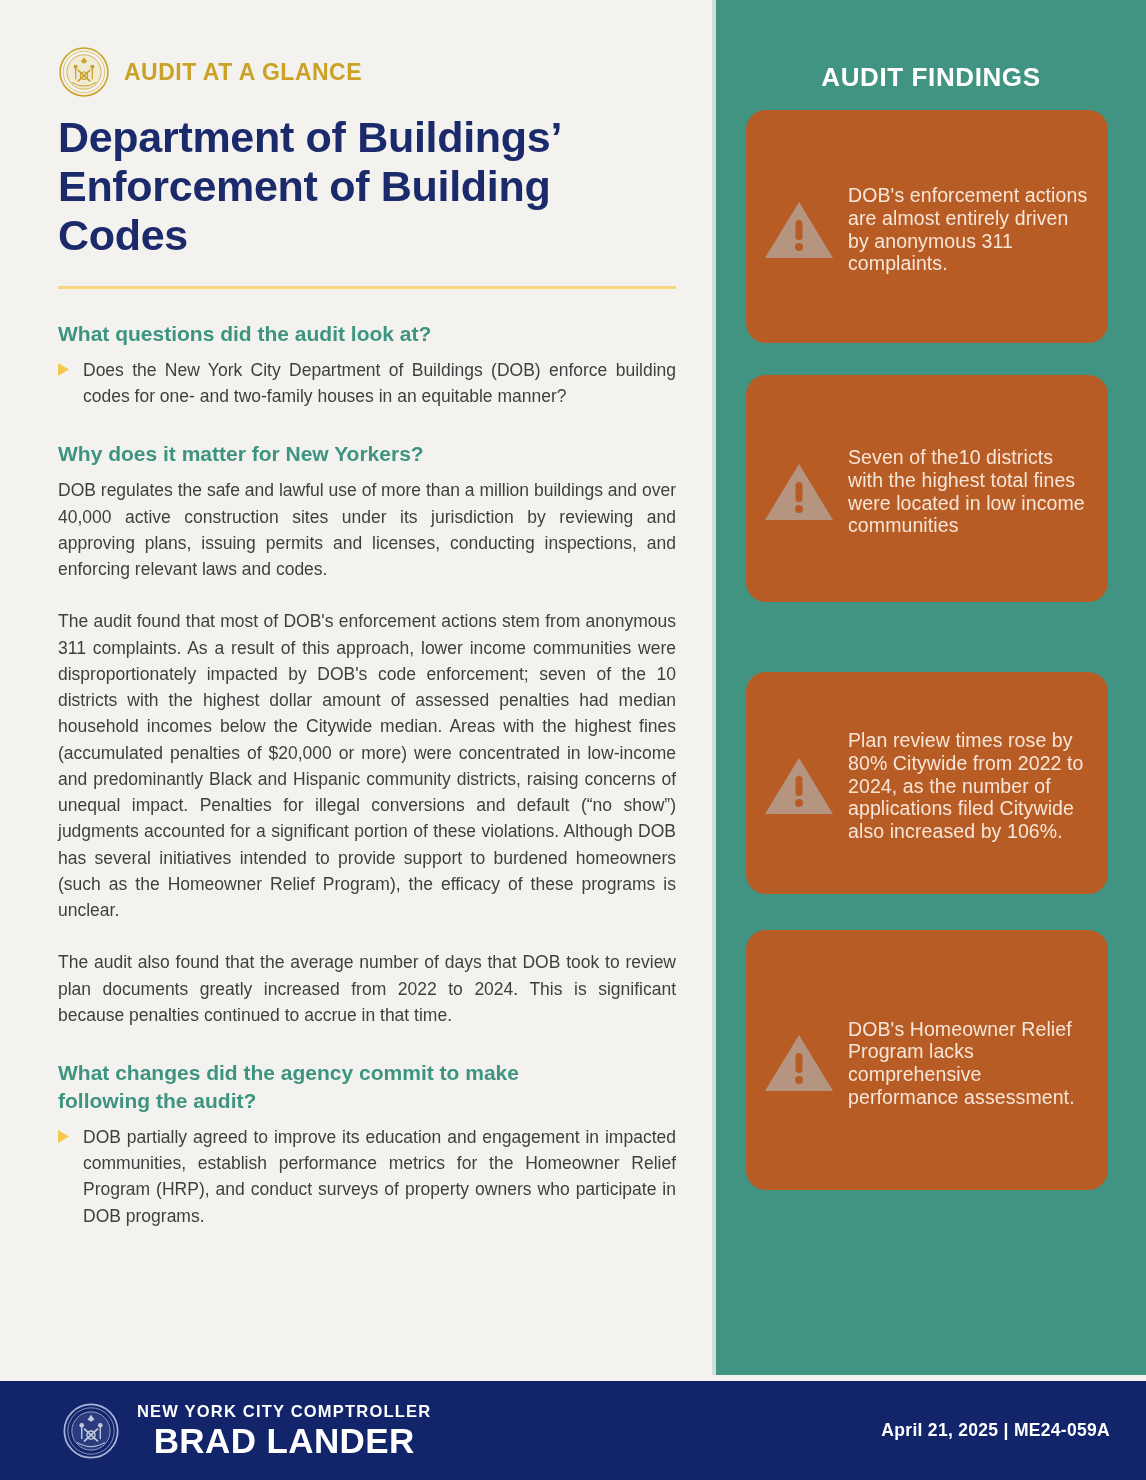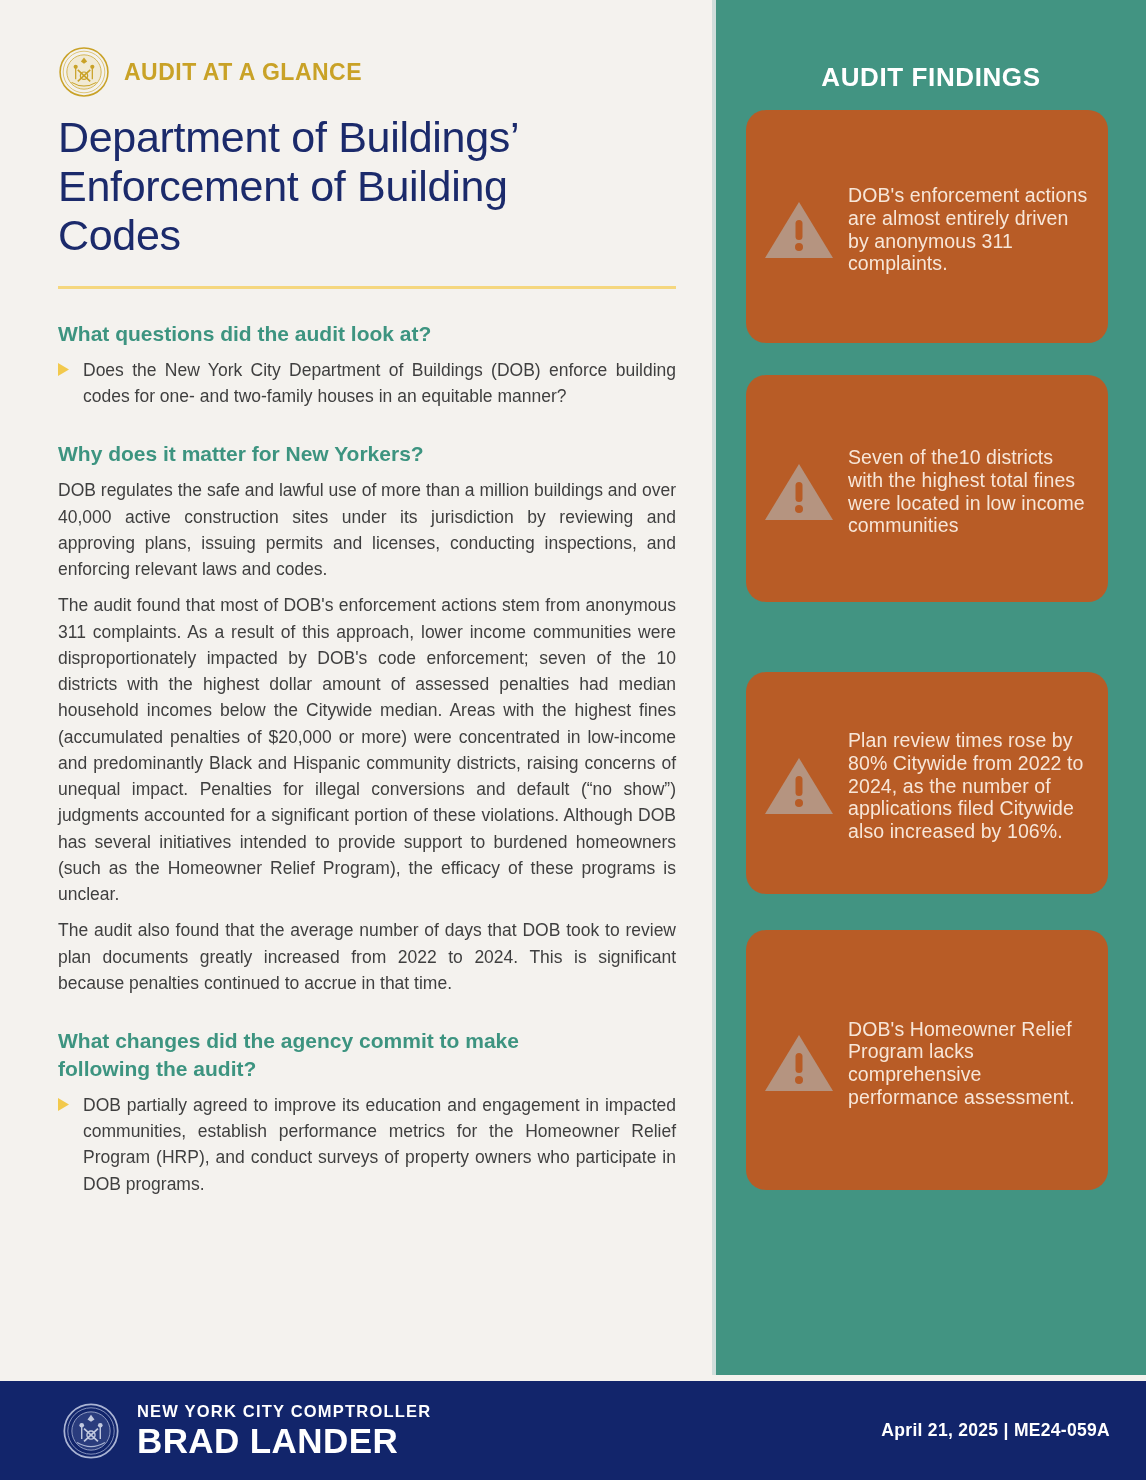--- a/index.html
+++ b/index.html
@@ -106,7 +106,7 @@
   #doc-title {
     color: #1b2a6b;
     font-size: 43px;
-    font-weight: normal;
+    font-weight: bold;
     line-height: 1.14;
     letter-spacing: -0.3px;
     margin-top: 13px;

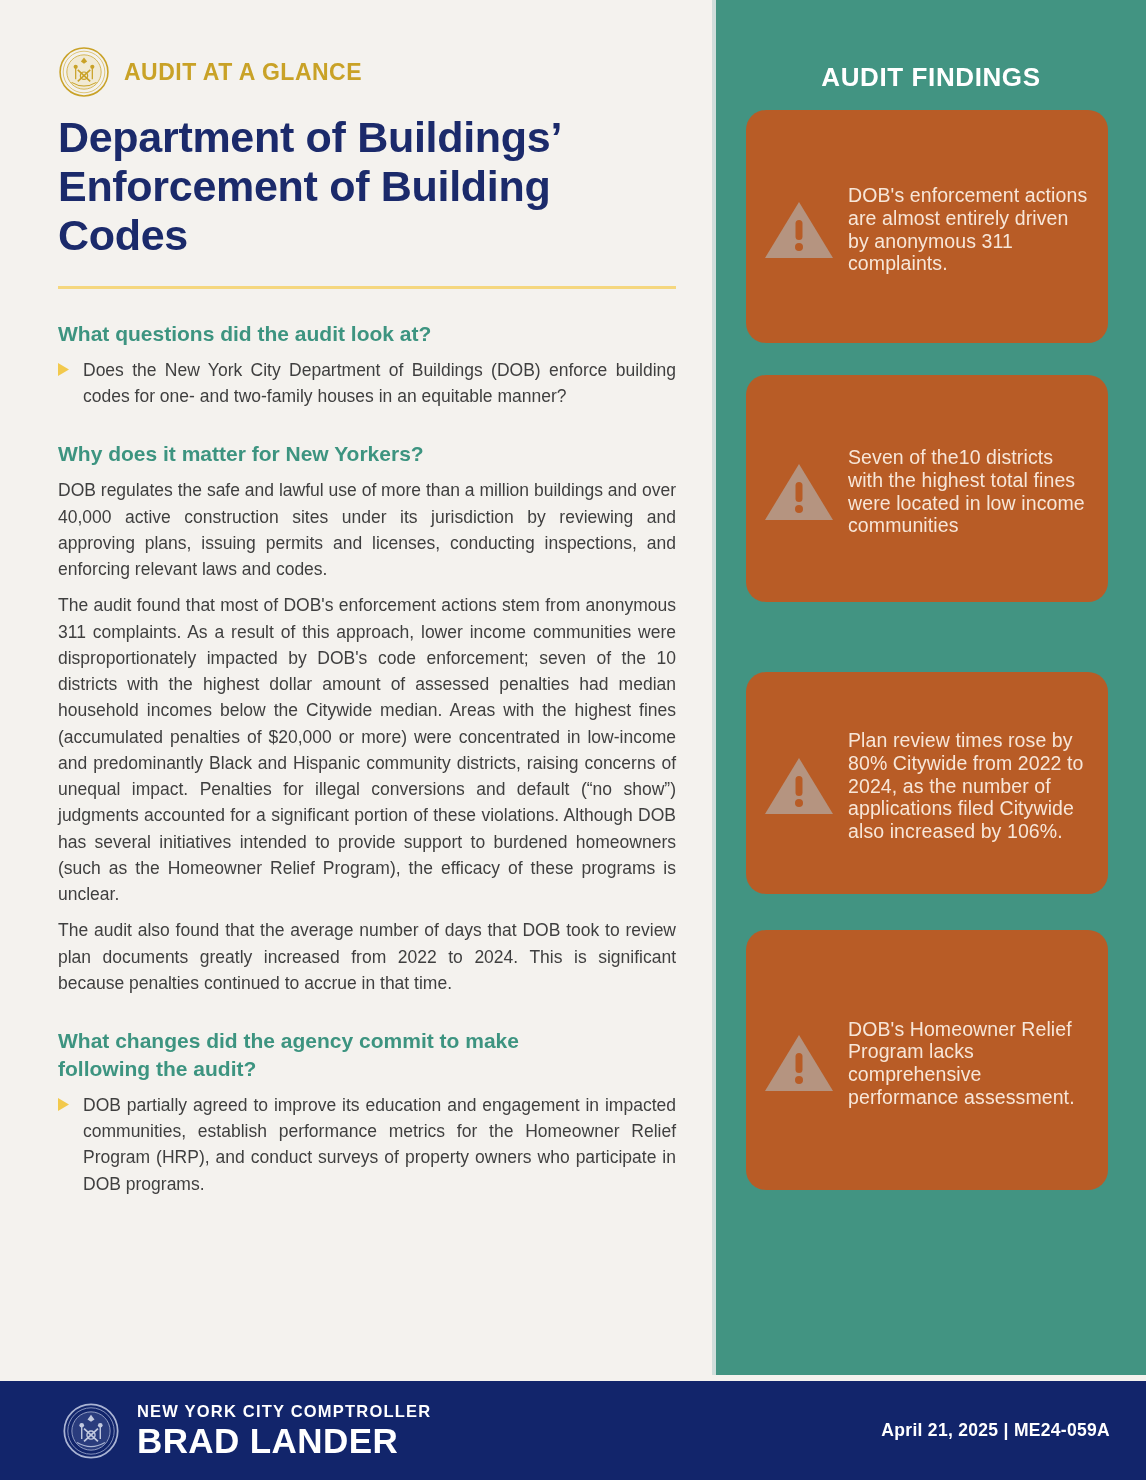--- a/index.html
+++ b/index.html
@@ -154,7 +154,7 @@
     font-size: 17.5px;
     line-height: 1.5;
     text-align: justify;
-    margin-top: 10px;
+    margin-top: 26px;
   }
   .body-par:first-of-type { margin-top: 2px; }
 

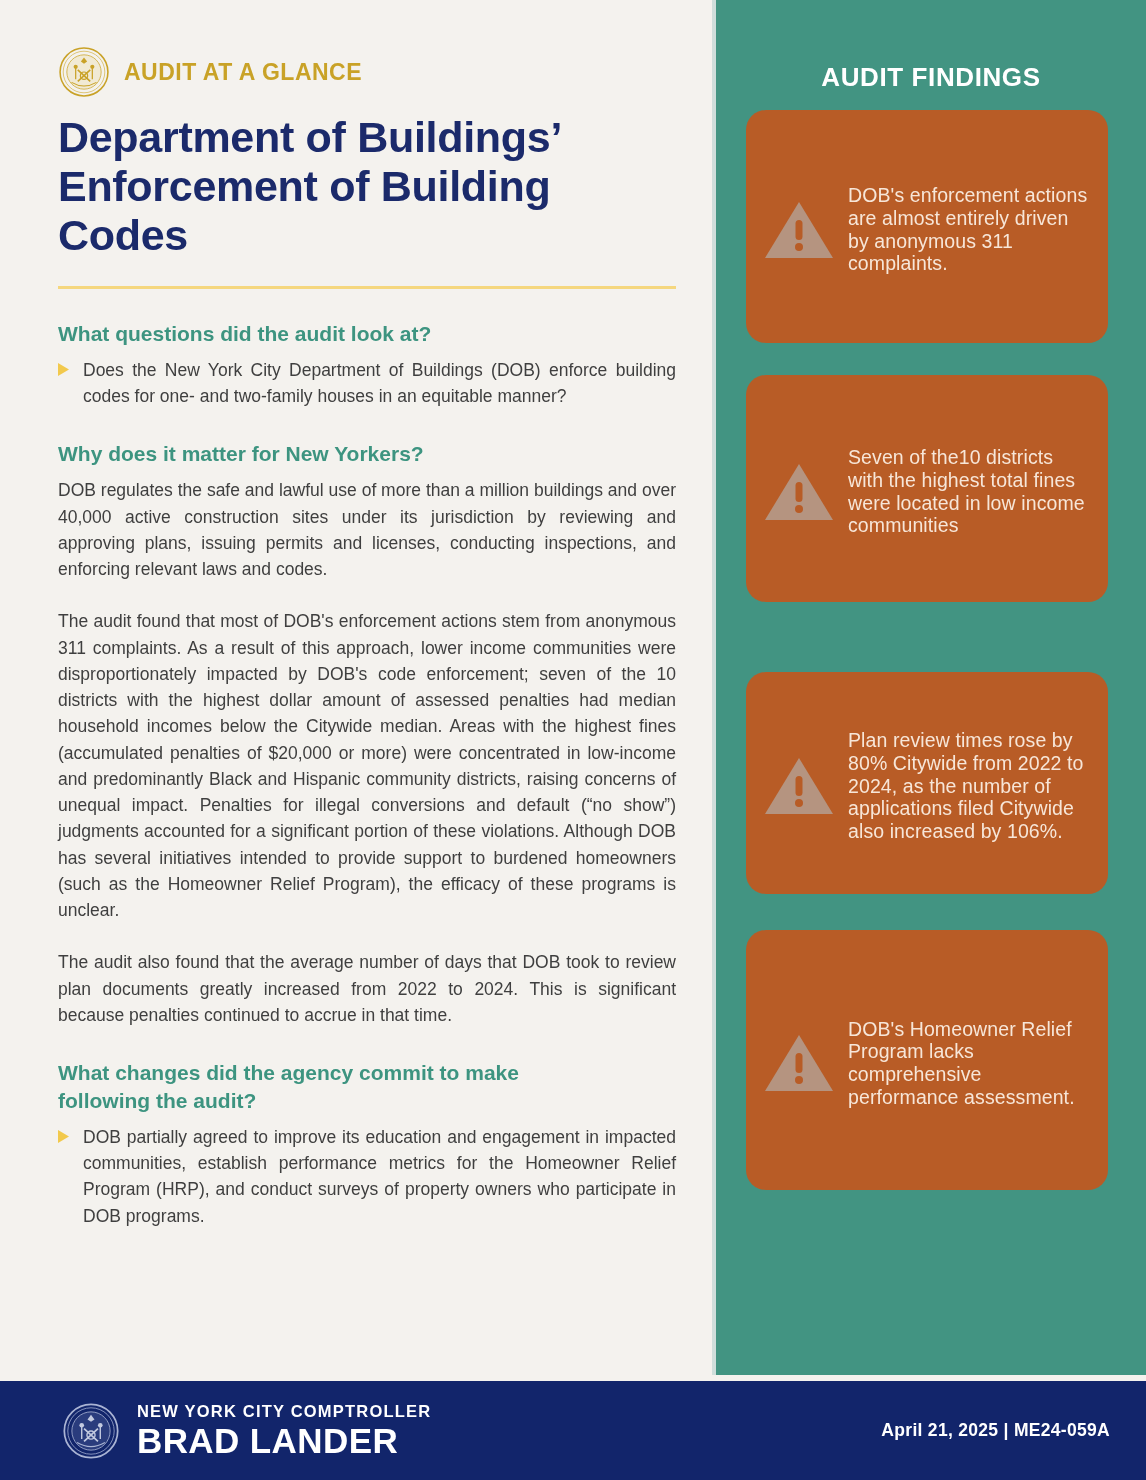--- a/index.html
+++ b/index.html
@@ -169,6 +169,7 @@
     display: flex;
     align-items: center;
     padding: 0 36px 0 62px;
+    text-align: center;
   }
 
   #footer-brand {

